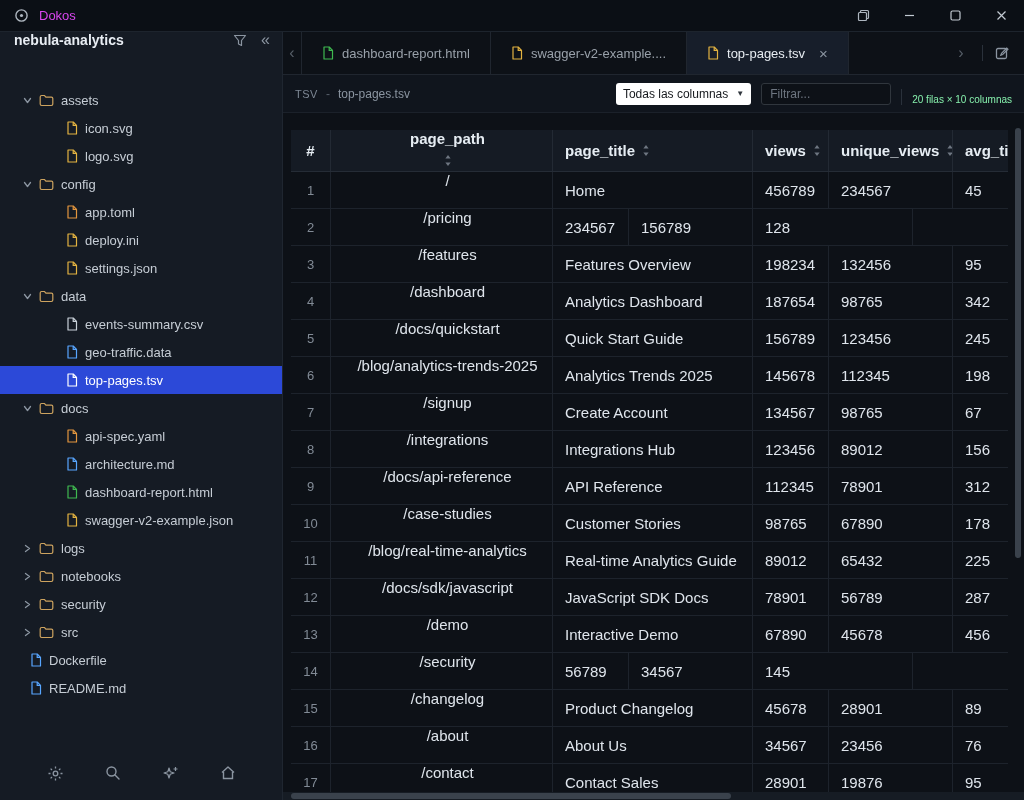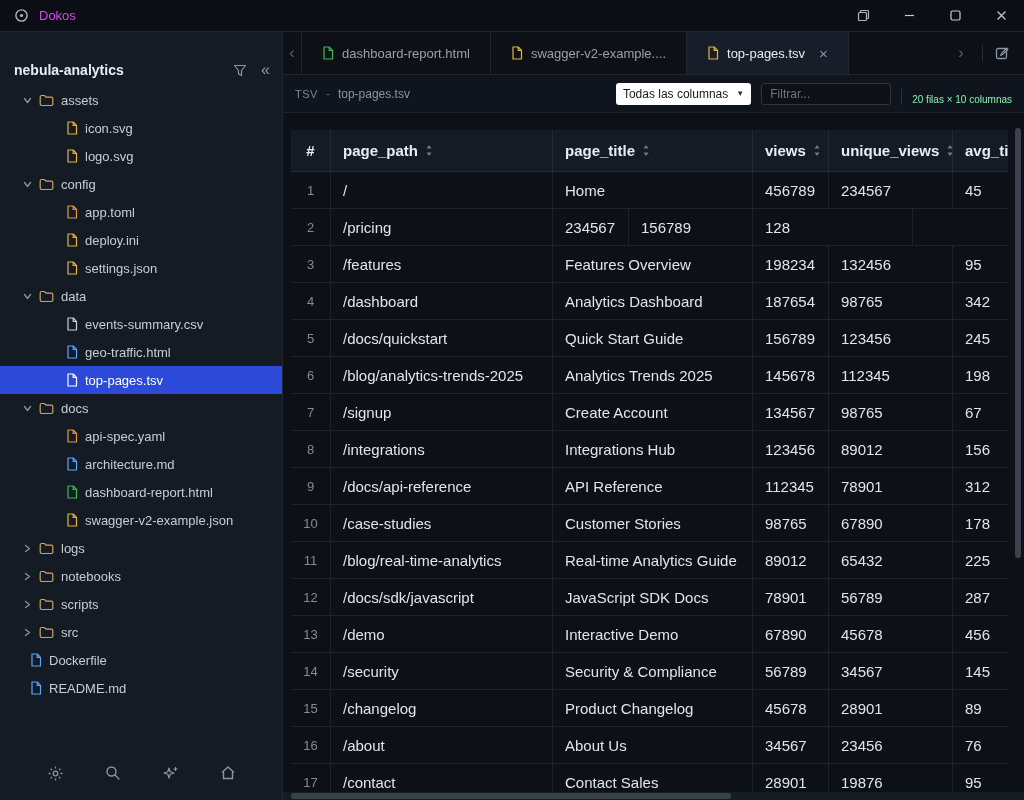--- a/index.html
+++ b/index.html
@@ -28,7 +28,7 @@
     background:#151b24; border-right:1px solid #1f2630;
     display:flex; flex-direction:column;
   }
-  .side-head { height:46px; display:flex; align-items:flex-end; padding:0 14px; flex-shrink:0; }
+  .side-head { height:46px; display:flex; align-items:flex-start; padding:0 14px; flex-shrink:0; }
   .project-name { font-size:14px; font-weight:bold; color:#e8edf3; }
   .side-head-icons { margin-left:auto; display:flex; align-items:center; gap:14px; }
   .collapse-glyph { font-size:16px; color:#8b95a1; line-height:1; letter-spacing:-2px; }

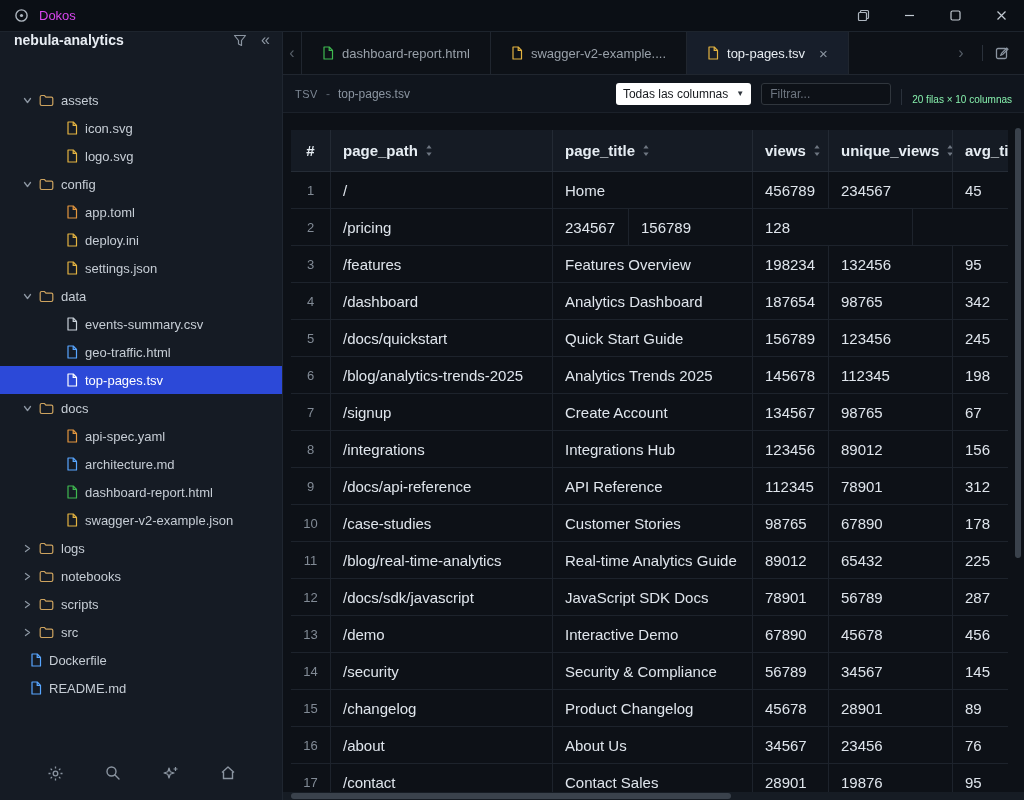--- a/index.html
+++ b/index.html
@@ -79,7 +79,7 @@
   .td { display:flex; align-items:center; padding-left:12px; font-size:15px; color:#dfe5ec; border-right:1px solid #1d232c; flex-shrink:0; white-space:nowrap; overflow:hidden; }
   .col0 { width:40px; justify-content:center; padding-left:0 !important; }
   .td.col0 { color:#828b96; font-size:13px; }
-  .col1 { width:222px; }
+  .col1 { width:222px;flex-direction:column; }
   .col2 { width:200px; }
   .col3 { width:76px; }
   .col4 { width:124px; }

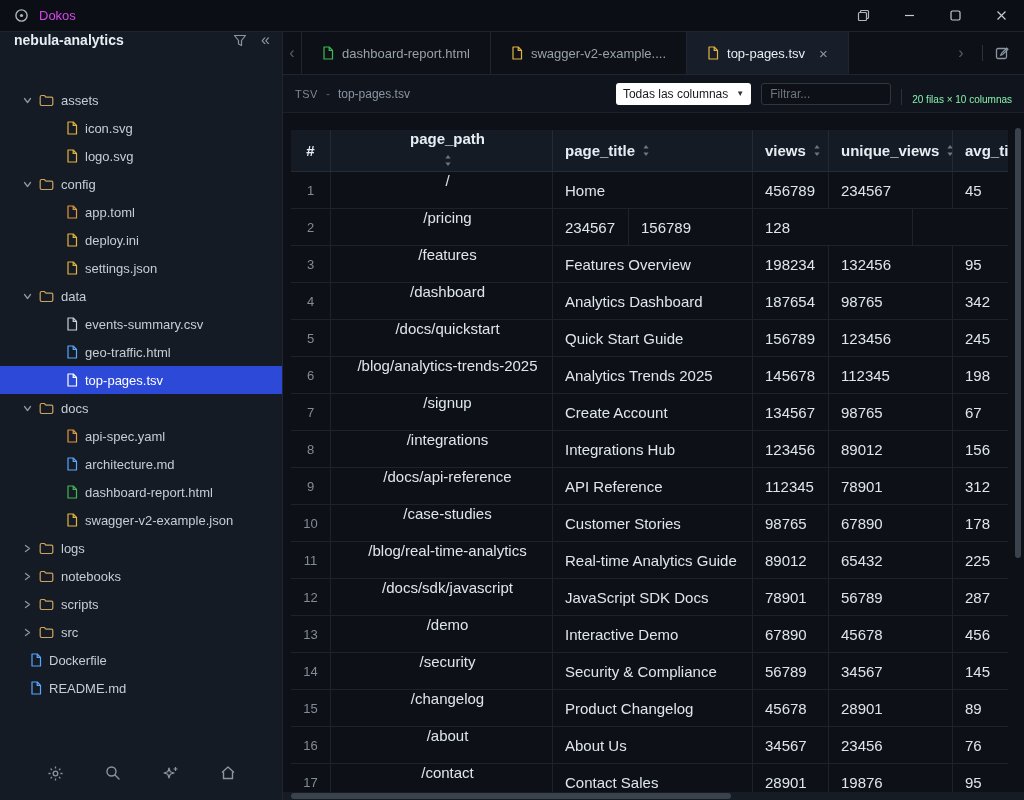--- a/index.html
+++ b/index.html
@@ -238,7 +238,7 @@
             <path d="M7.2 1v3.3h3.3" fill="none" stroke="#58a6ff" stroke-width="1.2"></path>
           </svg>
         </span>
-        <span class="tlabel">geo-traffic.html</span>
+        <span class="tlabel">geo-traffic.data</span>
       </div>
       <div class="tree-row file d1 selected">
         <span class="ficon">

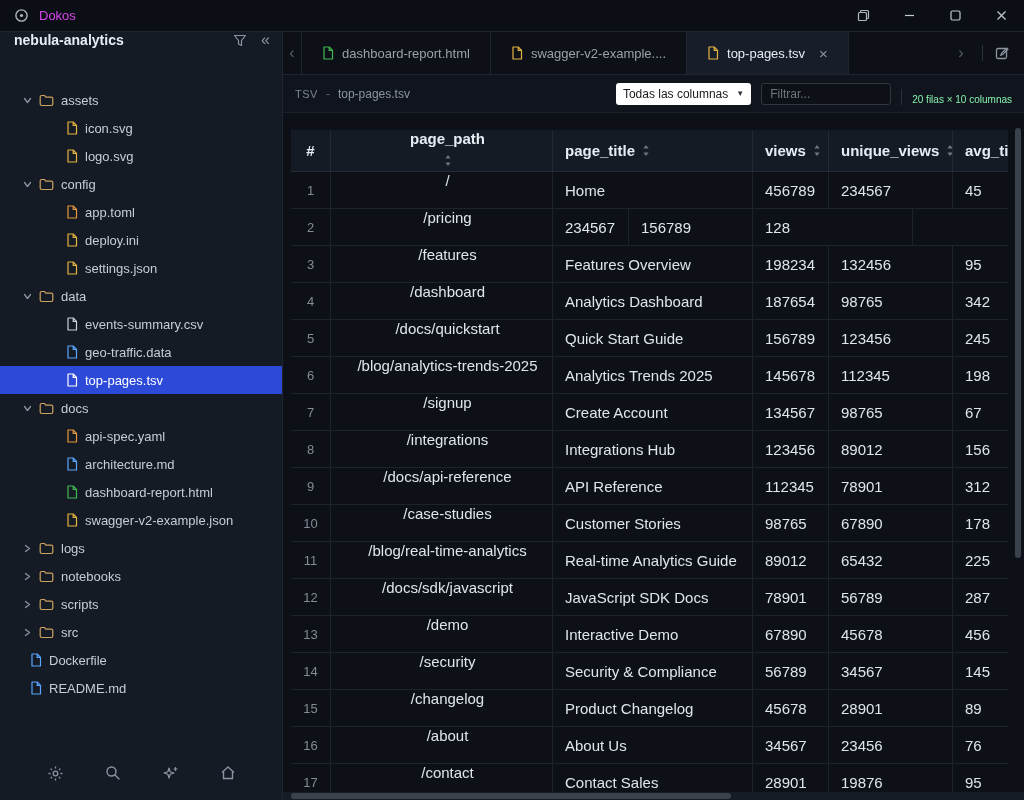--- a/index.html
+++ b/index.html
@@ -335,7 +335,7 @@
             <path d="M1.2 3c0-.8.6-1.5 1.4-1.5h2.9l1.4 1.6h5.5c.8 0 1.4.6 1.4 1.4v5.6c0 .8-.6 1.4-1.4 1.4H2.6c-.8 0-1.4-.6-1.4-1.4V3z" fill="none" stroke="#cda35f" stroke-width="1.2"></path>
           </svg>
         </span>
-        <span class="tlabel">scripts</span>
+        <span class="tlabel">security</span>
       </div>
       <div class="tree-row folder">
         <span class="chev">

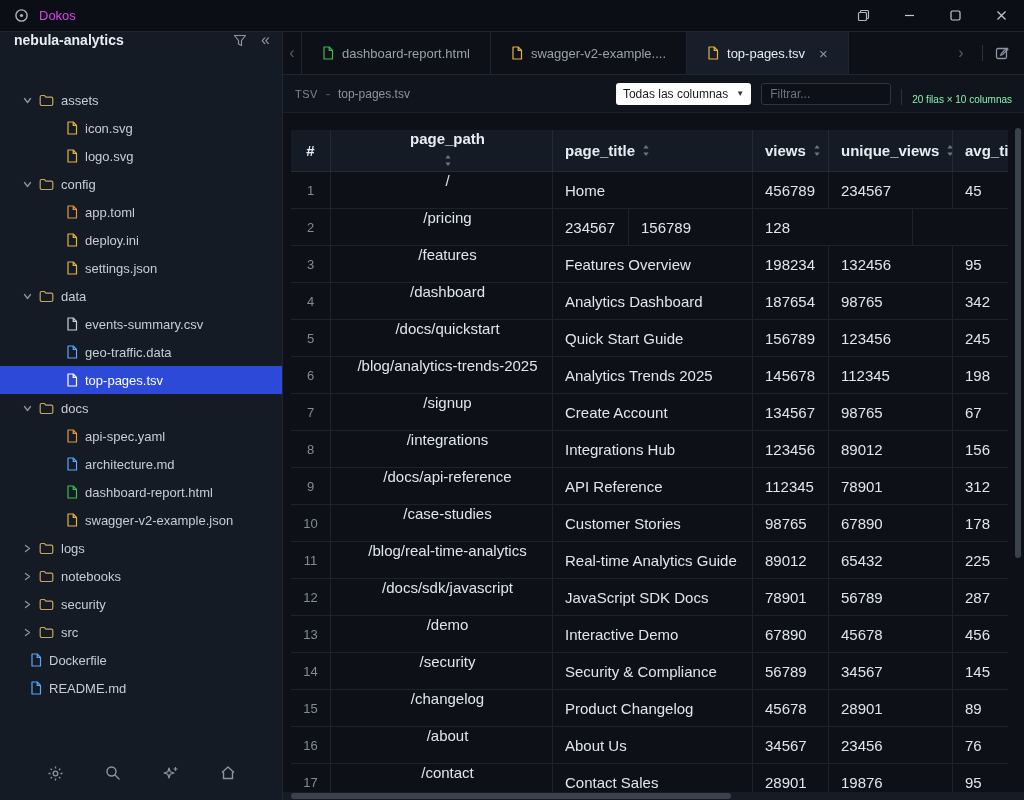--- a/index.html
+++ b/index.html
@@ -614,7 +614,6 @@
           <div class="tr">
             <div class="td col0">14</div>
             <div class="td col1">/security</div>
-            <div class="td col2">Security &amp; Compliance</div>
             <div class="td col3">56789</div>
             <div class="td col4">34567</div>
             <div class="td col5">145</div>

